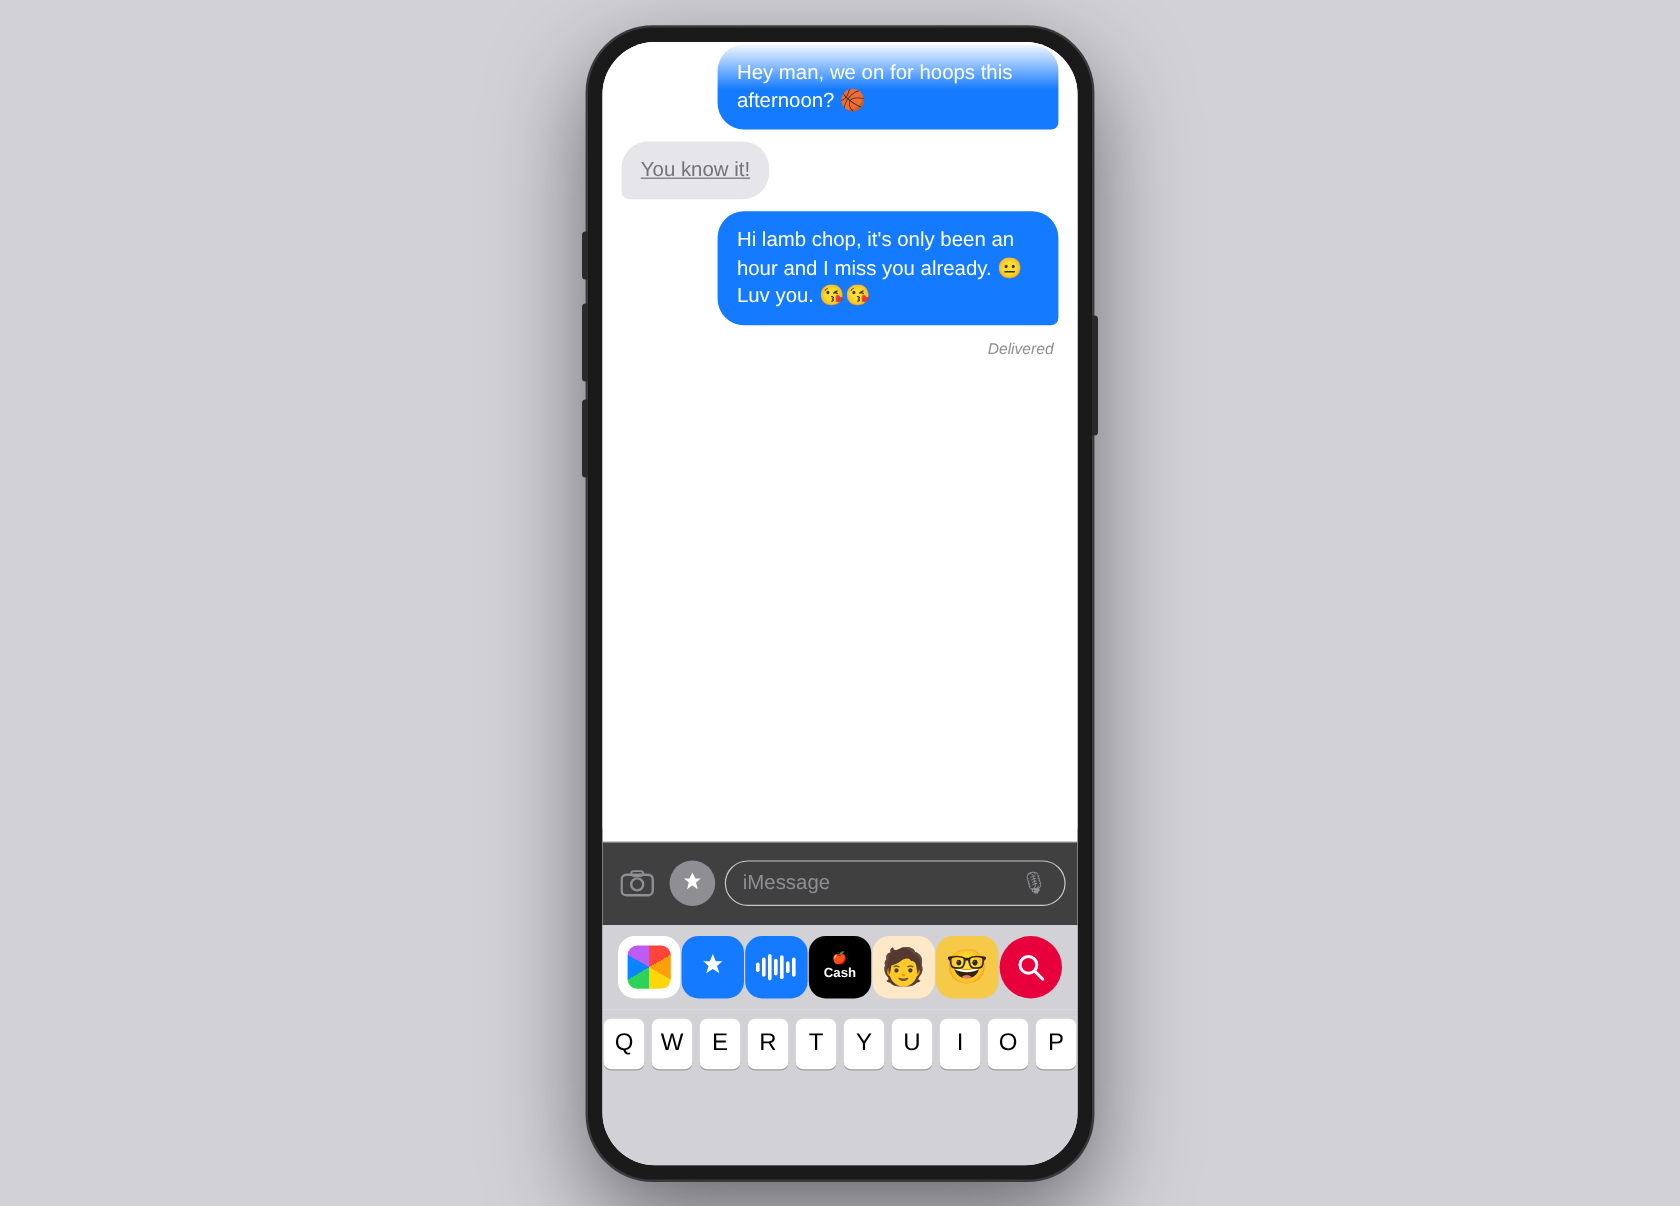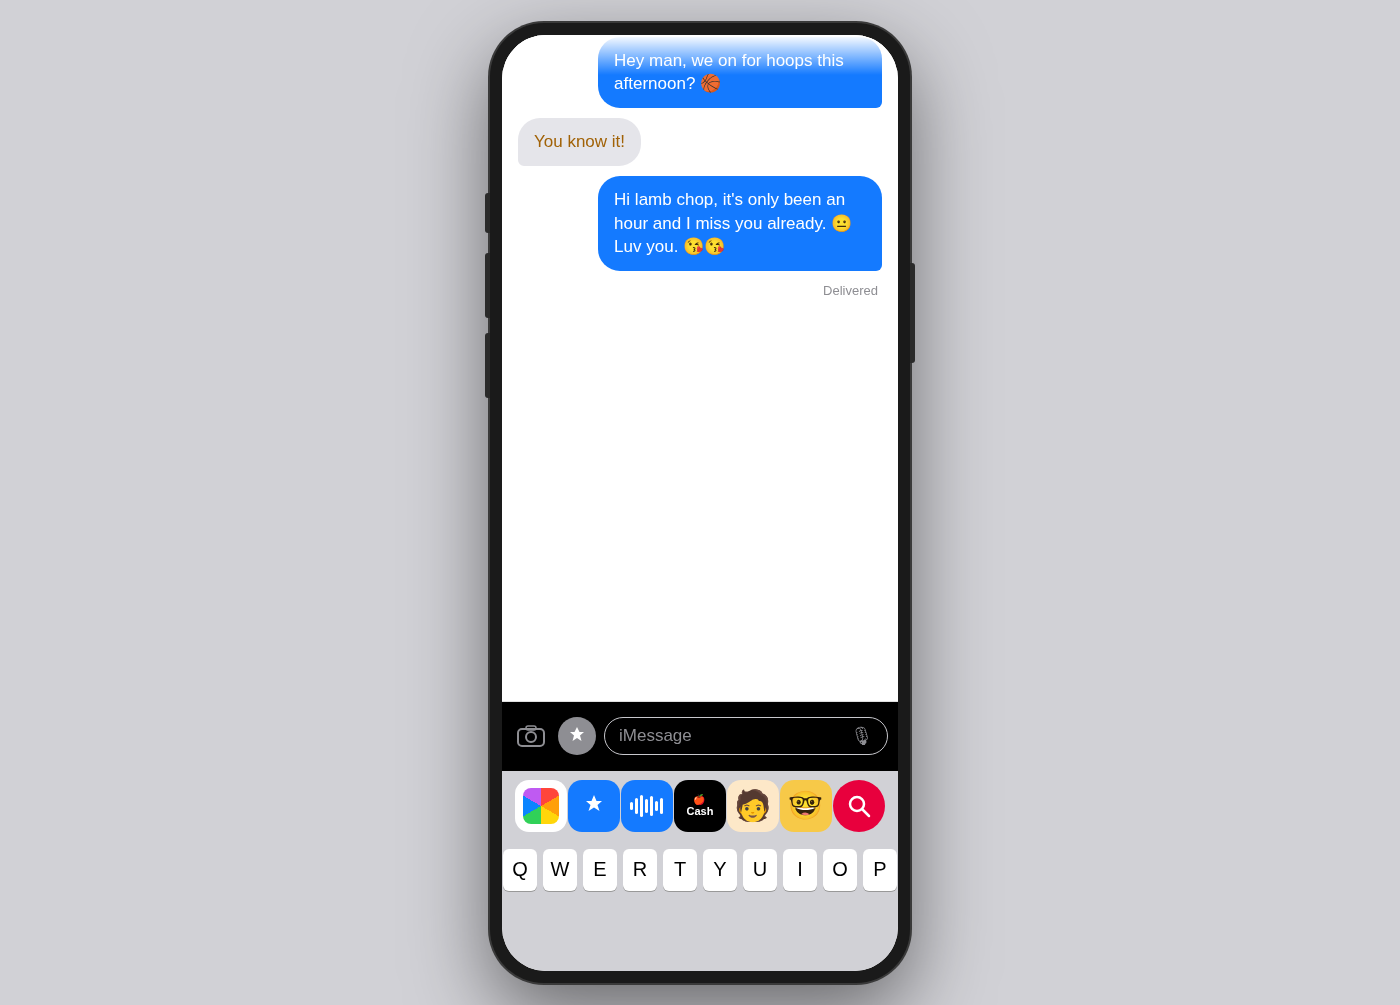--- a/index.html
+++ b/index.html
@@ -125,8 +125,9 @@
 
     .bubble.received {
       background: #e5e5ea;
-      color: #a16207;
+      color: #737373;
       border-bottom-left-radius: 6px;
+      text-decoration: underline;
     }
 
     .delivered-label {

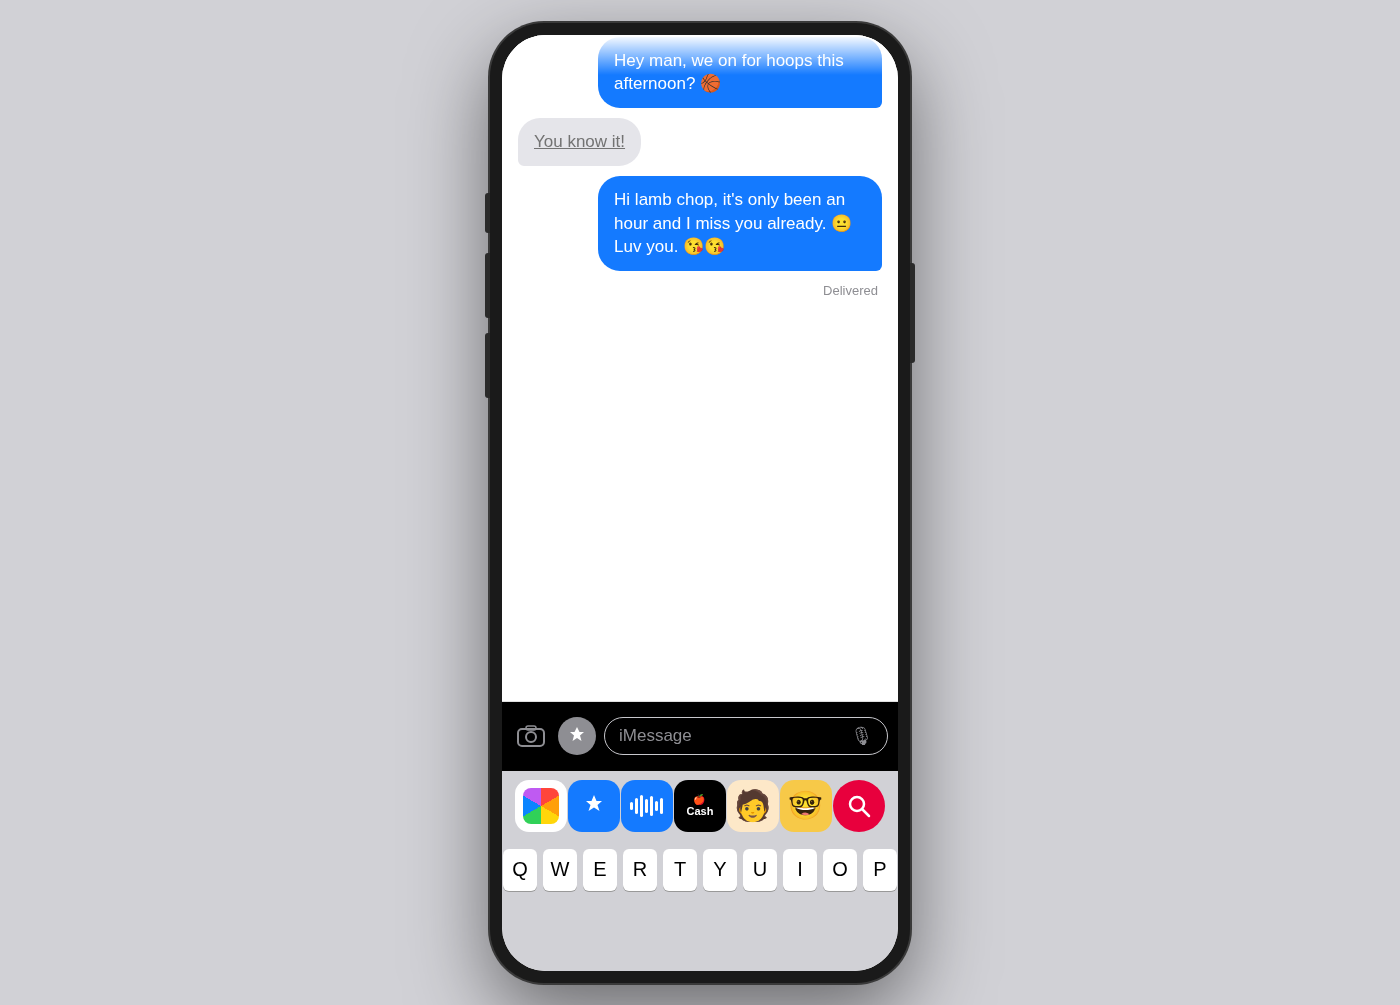--- a/index.html
+++ b/index.html
@@ -136,6 +136,7 @@
       color: #8e8e93;
       padding-right: 4px;
       margin-top: 2px;
+      font-style: italic;
     }
 
     

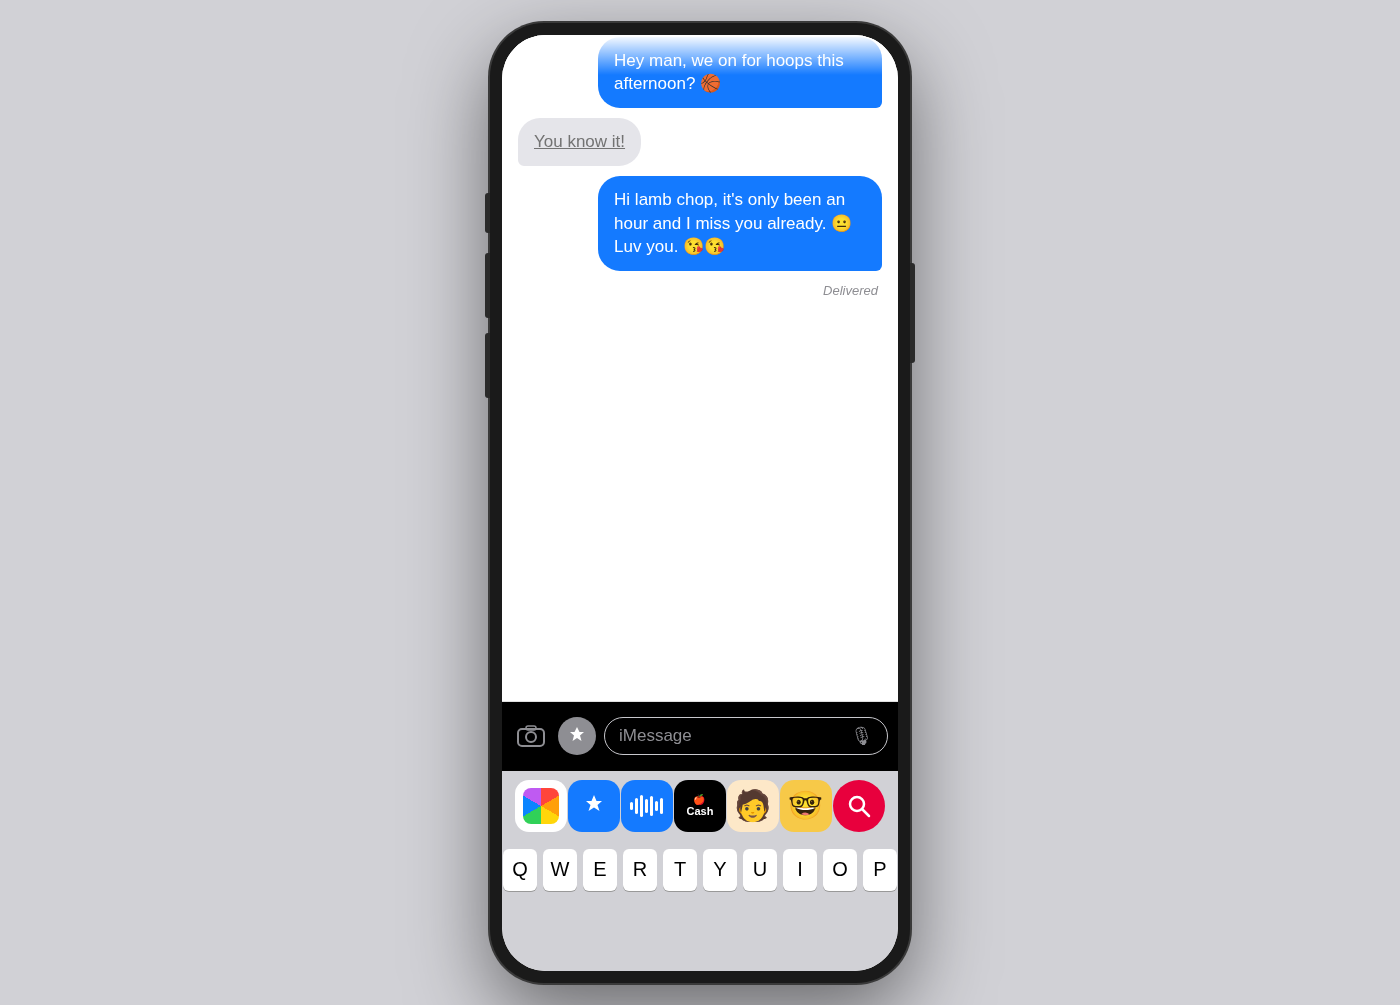--- a/index.html
+++ b/index.html
@@ -146,7 +146,7 @@
       left: 0;
       right: 0;
       height: 70px;
-      background: #000000;
+      background: #404040;
       display: flex;
       align-items: center;
       padding: 0 10px;

